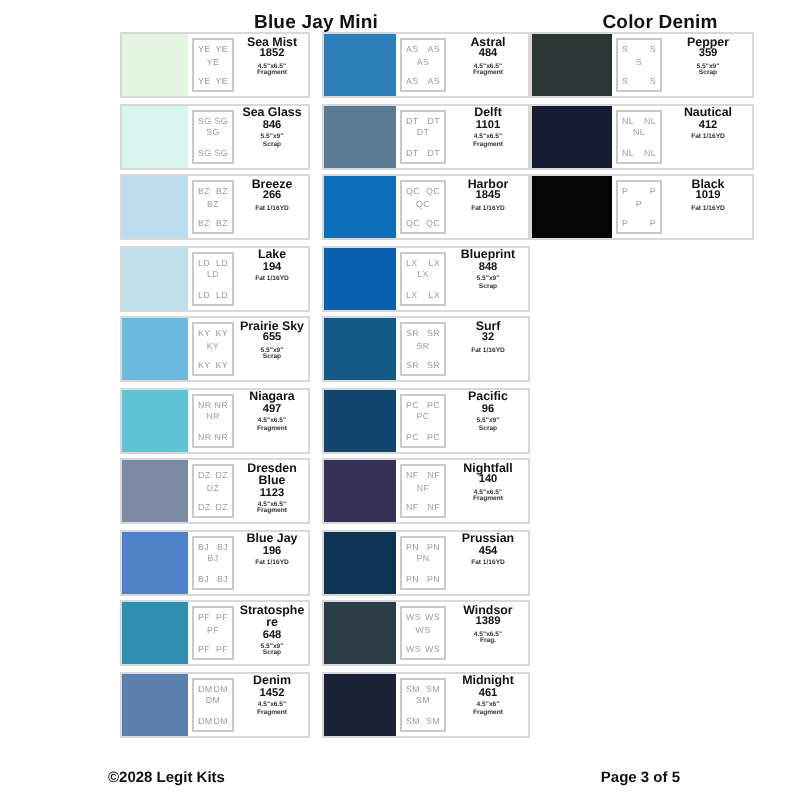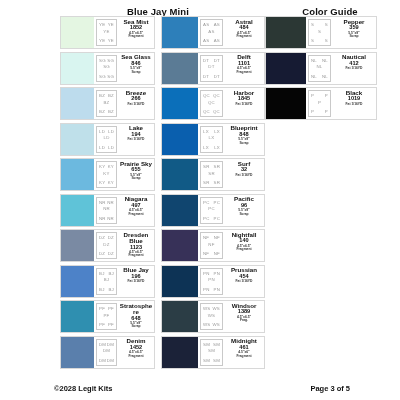--- a/index.html
+++ b/index.html
@@ -162,7 +162,7 @@
 
   <div id="title-left" class="section-title">Blue Jay Mini</div>
 
-  <div id="title-right" class="section-title">Color Guide</div>
+  <div id="title-right" class="section-title">Color Denim</div>
 
   <div id="col-left" class="column">
       <div class="card">

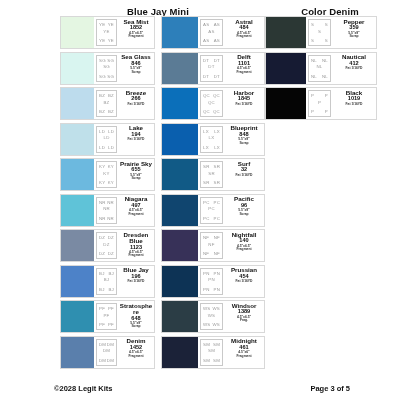--- a/index.html
+++ b/index.html
@@ -153,7 +153,7 @@
     color: #111;
   }
   #copyright { left: 54px; }
-  #pageno    { right: 50px; }
+  #pageno    { right: 60px; }
 </style>
 </head>
 <body>

